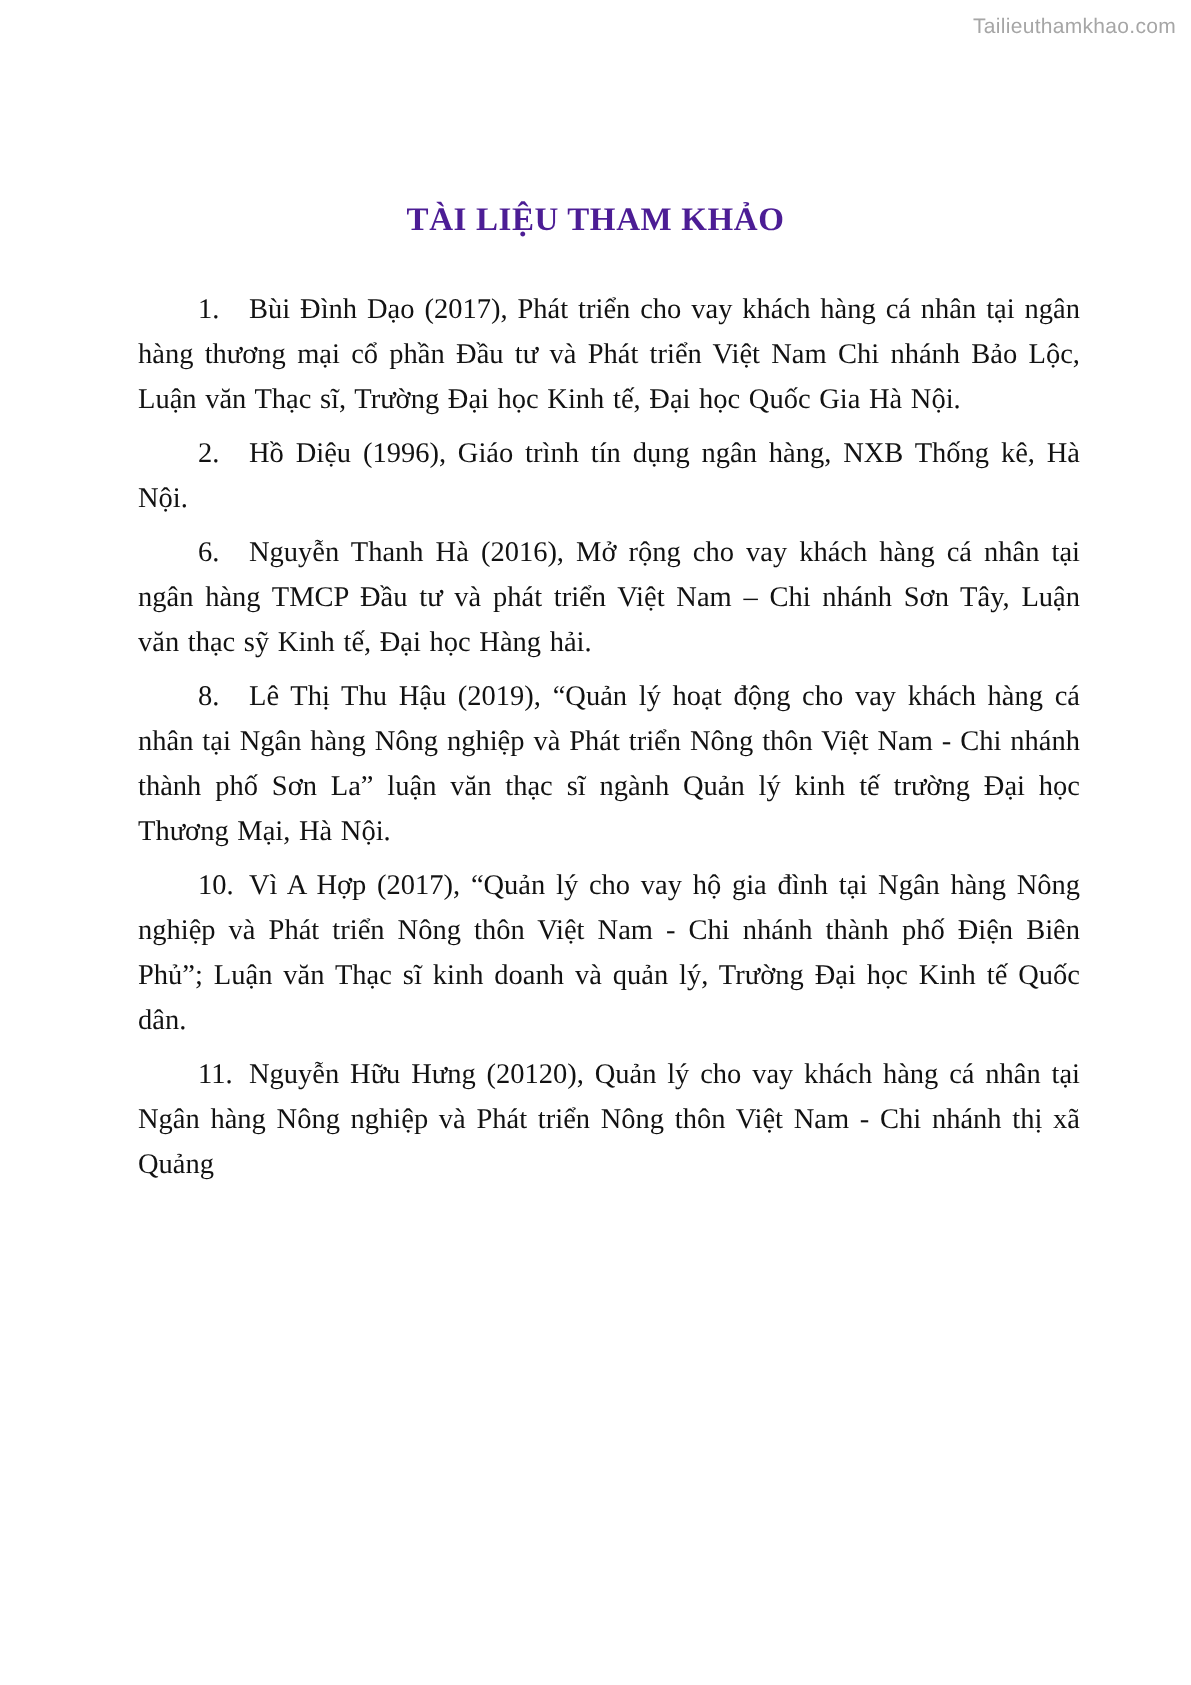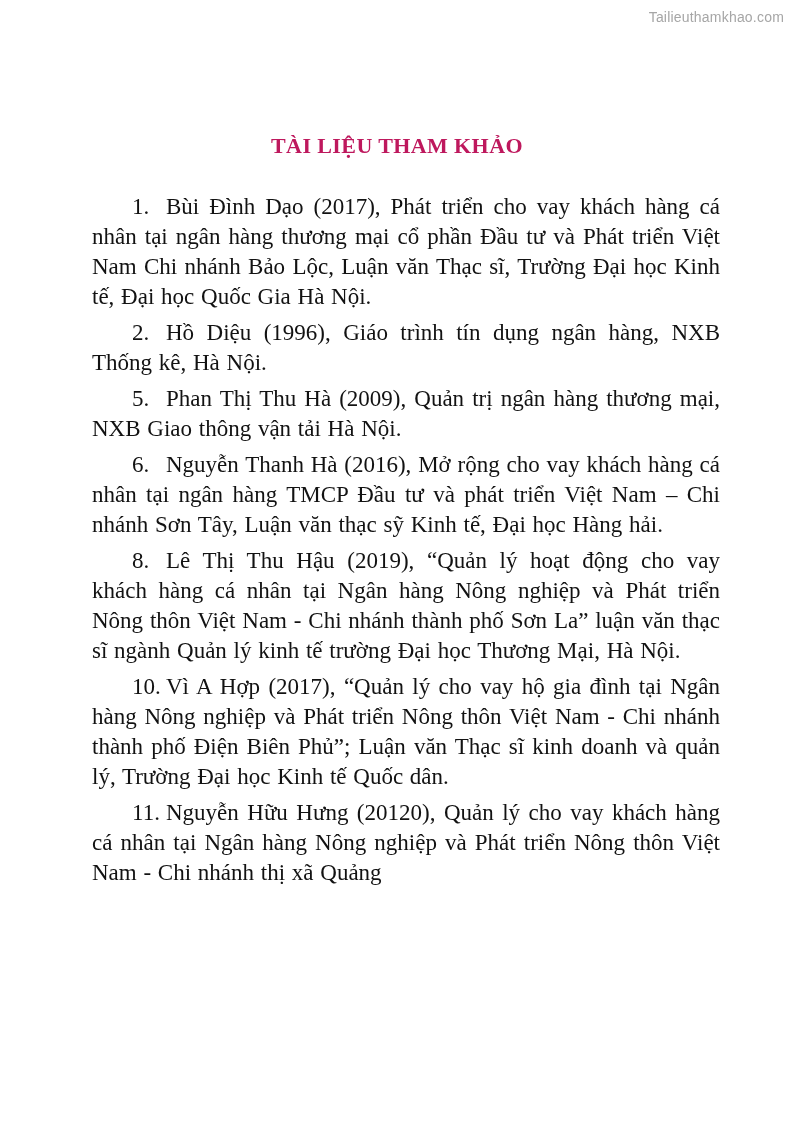--- a/index.html
+++ b/index.html
@@ -34,7 +34,7 @@
     font-size: 22px;
     font-weight: bold;
     letter-spacing: 0.4px;
-    color: #be185d;
+    color: #4c1d95;
   }
   .refs {
     margin: 33px 74px 0 92px; 

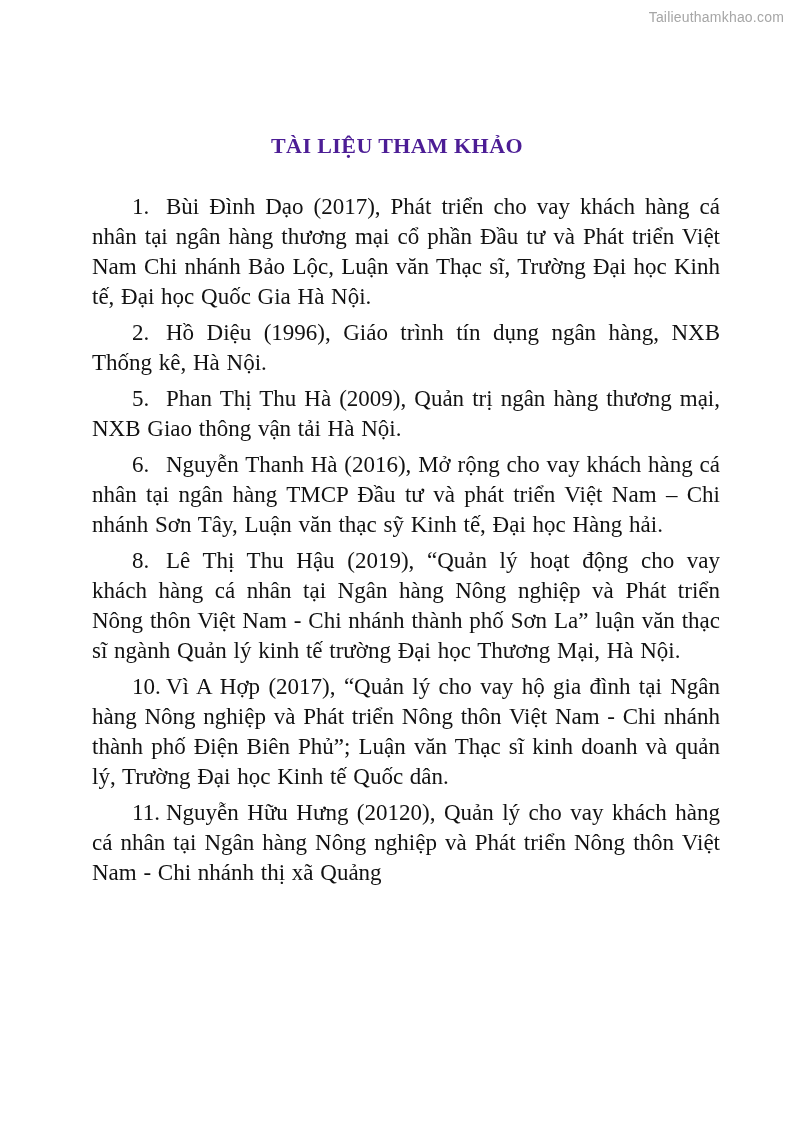--- a/index.html
+++ b/index.html
@@ -42,7 +42,7 @@
   }
   p.ref {
     margin: 0 0 6px 0;
-    font-size: 23px;
+    font-size: 19px;
     line-height: 30px;
     text-align: justify;
     text-indent: 40px;

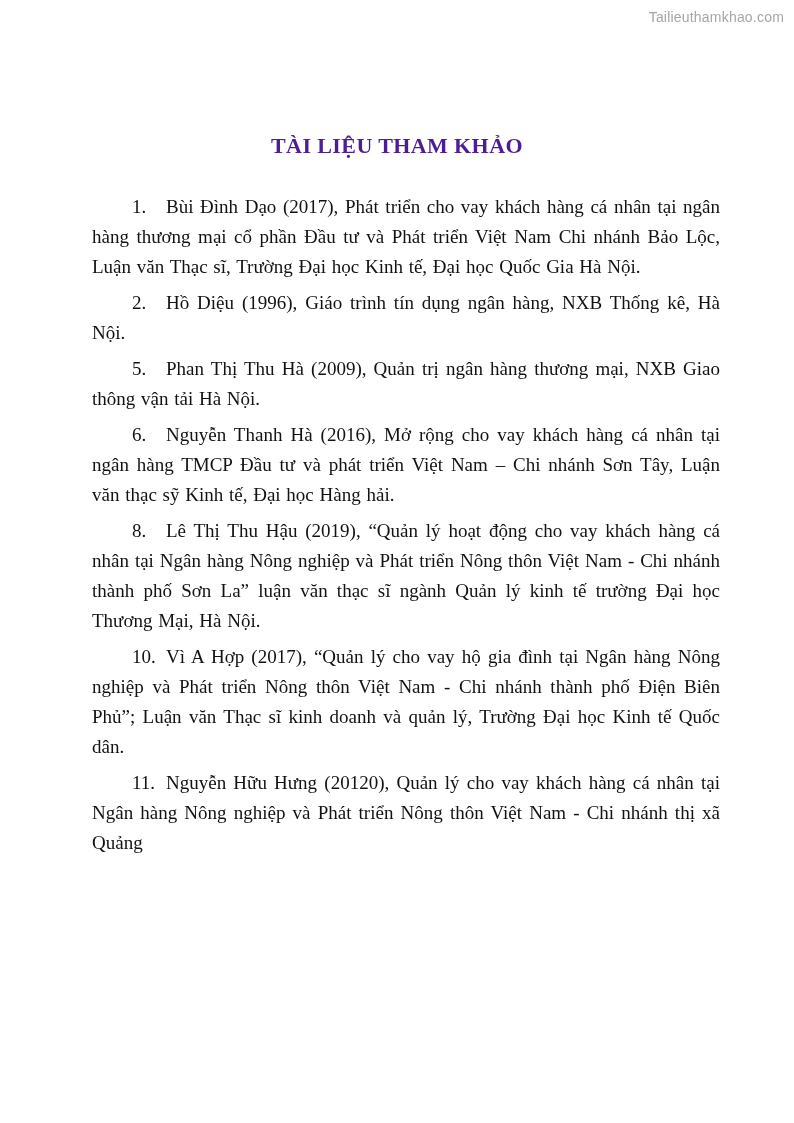--- a/index.html
+++ b/index.html
@@ -71,7 +71,6 @@
 
 
 
-    <p class="ref"><span class="num">5.</span><span>Phan Thị Thu Hà (2009), Quản trị ngân hàng thương mại, NXB Giao thông vận tải Hà Nội.</span></p>
 
     <p class="ref"><span class="num">6.</span><span>Nguyễn Thanh Hà (2016), Mở rộng cho vay khách hàng cá nhân tại ngân hàng TMCP Đầu tư và phát triển Việt Nam – Chi nhánh Sơn Tây, Luận văn thạc sỹ Kinh tế, Đại học Hàng hải.</span></p>
 

